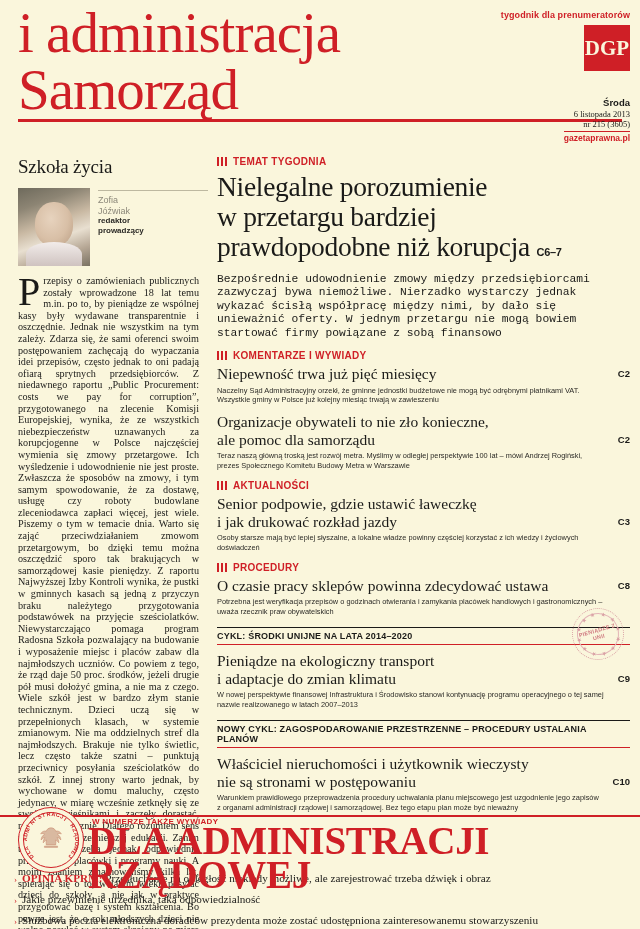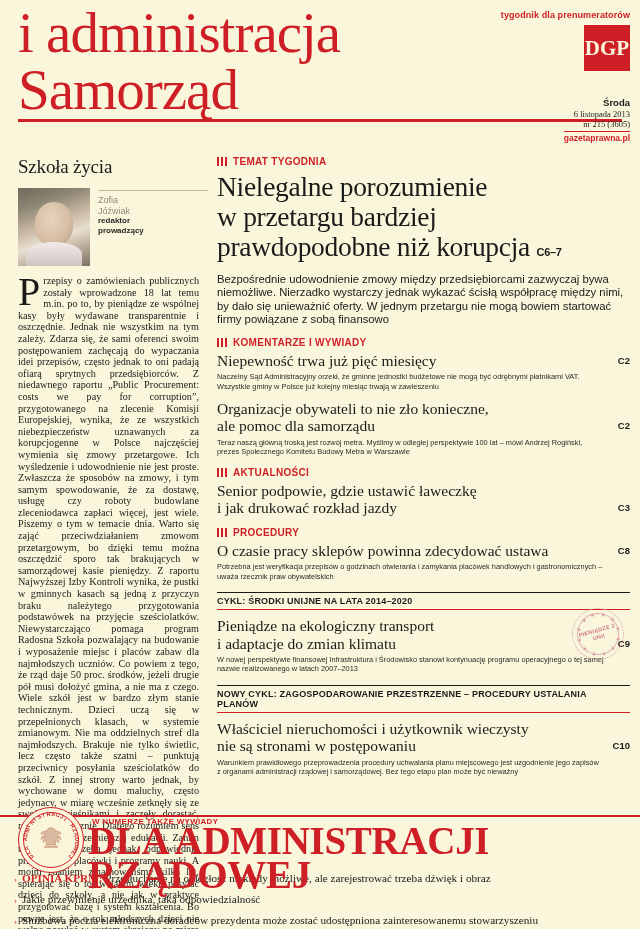--- a/index.html
+++ b/index.html
@@ -119,7 +119,7 @@
   .page-ref-sm { font-family:"Liberation Sans", sans-serif; font-size:9.5px; font-weight:bold; }
 
   .lead-deck {
-    font-size:11.3px; line-height:13.4px; font-family:Liberation Sans, sans-serif;
+    font-size:11.3px; line-height:13.4px; font-family:Liberation Mono, monospace;
     margin-bottom:0;
   }
 

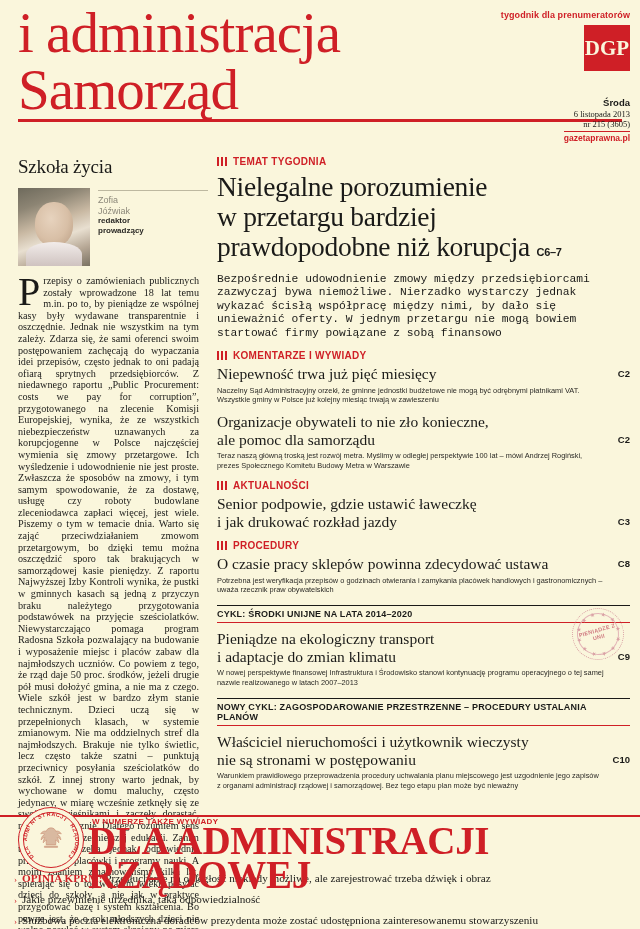--- a/index.html
+++ b/index.html
@@ -295,6 +295,7 @@
         </span>
         <span class="page-ref-sm">C3</span>
       </div>
+      <div class="item-sub">Osoby starsze mają być lepiej słyszalne, a lokalne władze powinny częściej korzystać z ich wiedzy i życiowych doświadczeń</div>
     </div>
 
     <div class="kicker sec-head">

